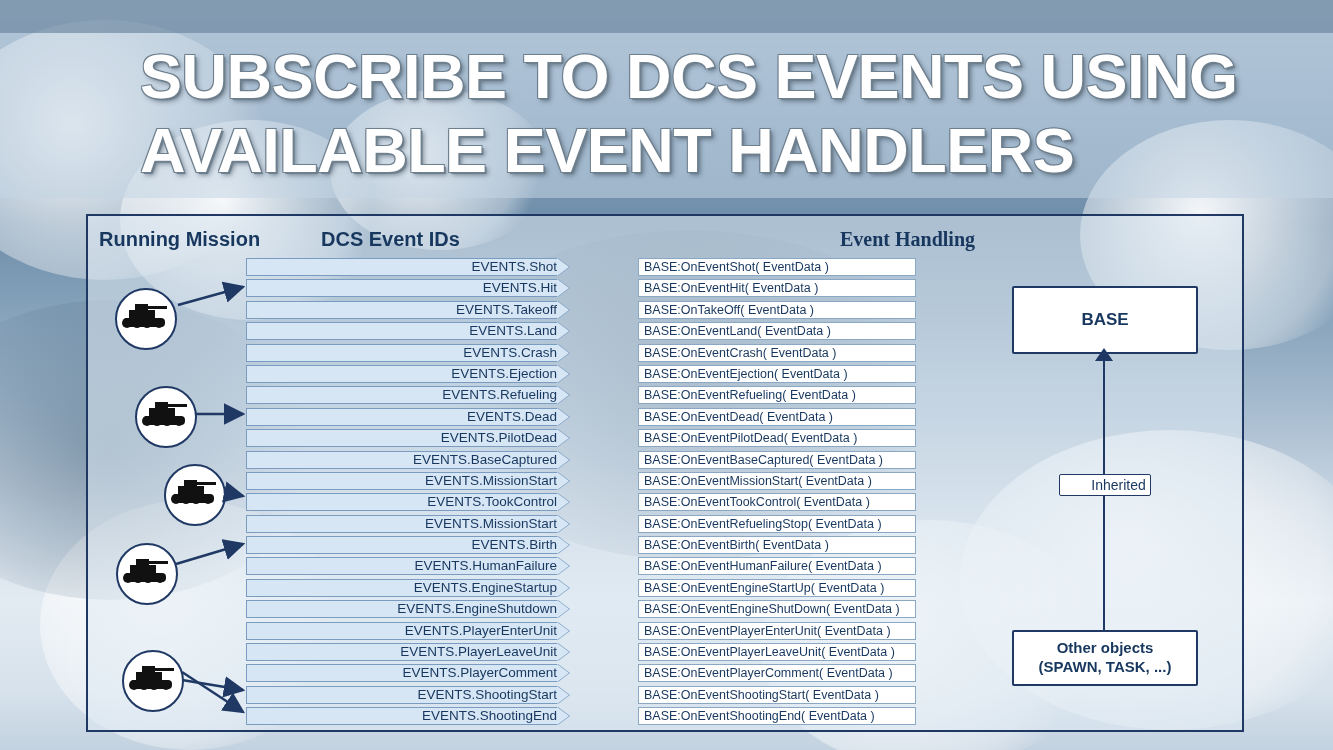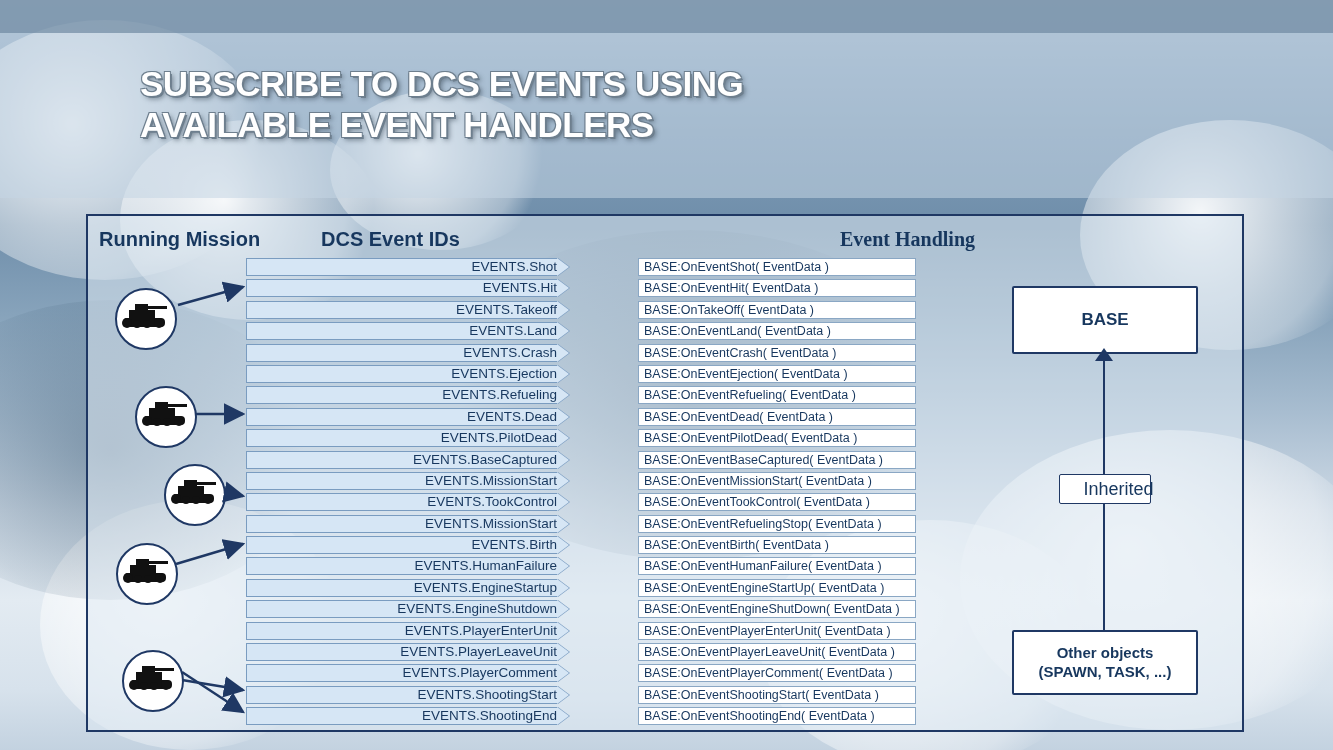--- a/index.html
+++ b/index.html
@@ -52,9 +52,9 @@
   .title {
     position: absolute;
     left: 140px;
-    top: 64px;
+    top: 40px;
     width: 1100px;
-    font-size: 35px;
+    font-size: 63px;
     font-weight: bold;
     line-height: 1.17;
     color: #ffffff;

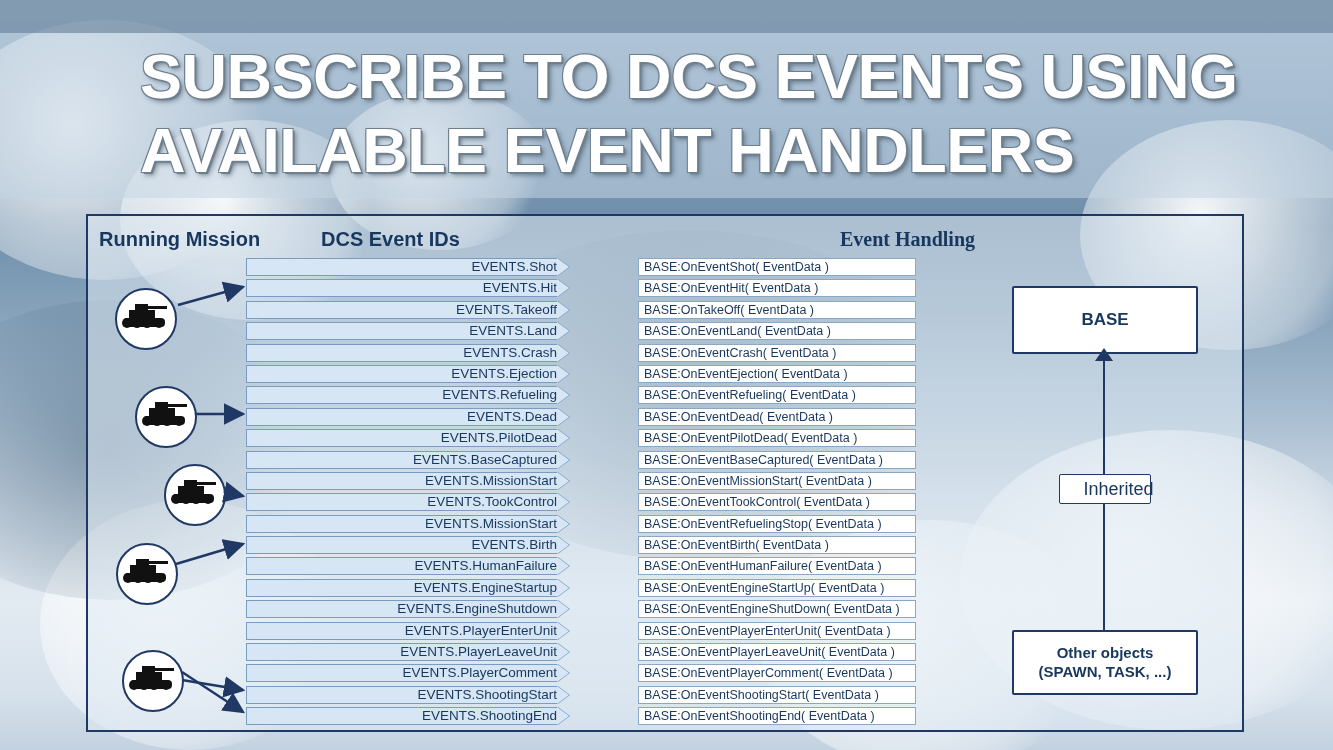--- a/index.html
+++ b/index.html
@@ -167,11 +167,11 @@
     line-height: 1.25;
   }
   #box-inherited {
-    left: 1059px; top: 474px; width: 92px; height: 30px;
+    left: 1059px; top: 474px; width: 92px; height: 22px;
     background: #ffffff;
     border: 1px solid #1f3864;
     font-weight: normal;
-    font-size: 18px;
+    font-size: 14px;
     padding-left: 27px;
   }
   #inherit-line {

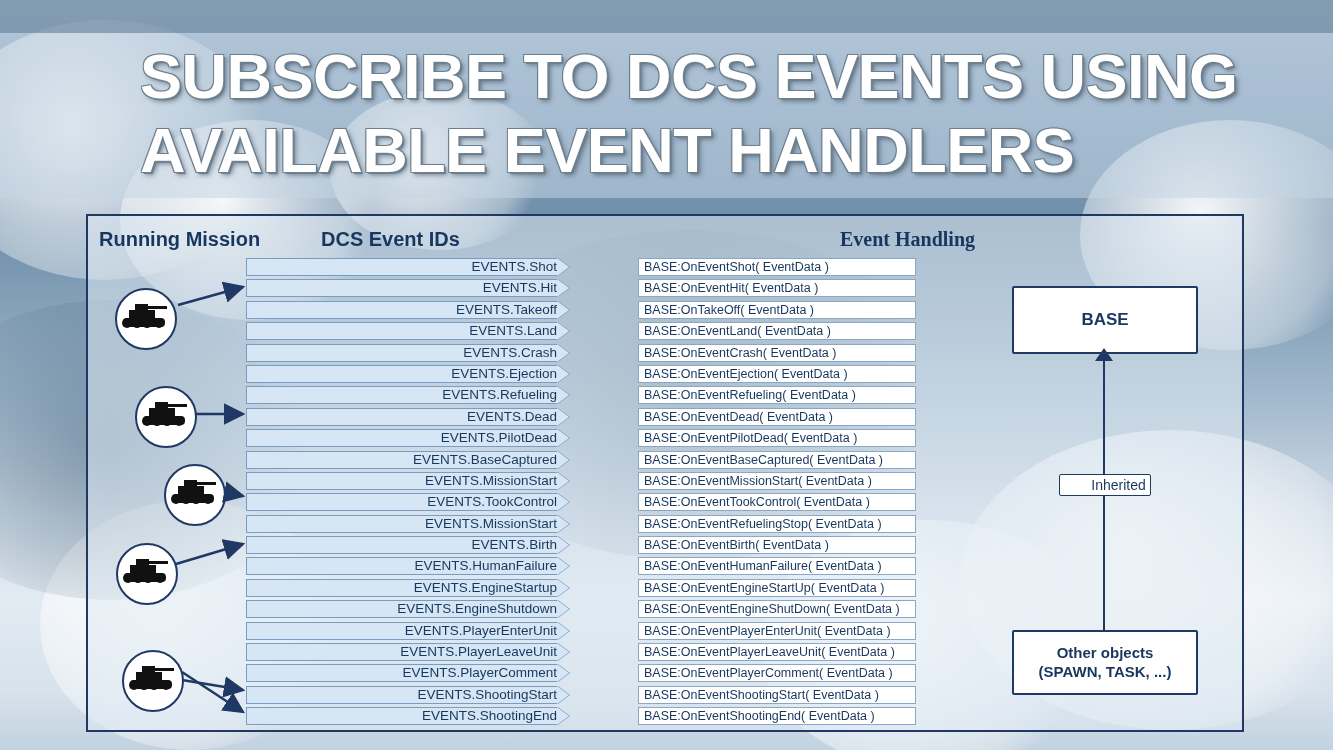--- a/index.html
+++ b/index.html
@@ -162,7 +162,7 @@
     font-size: 17px;
   }
   #box-other {
-    left: 1012px; top: 630px; width: 186px; height: 65px;
+    left: 1012px; top: 630px; width: 186px; height: 56px;
     font-size: 15px;
     line-height: 1.25;
   }

